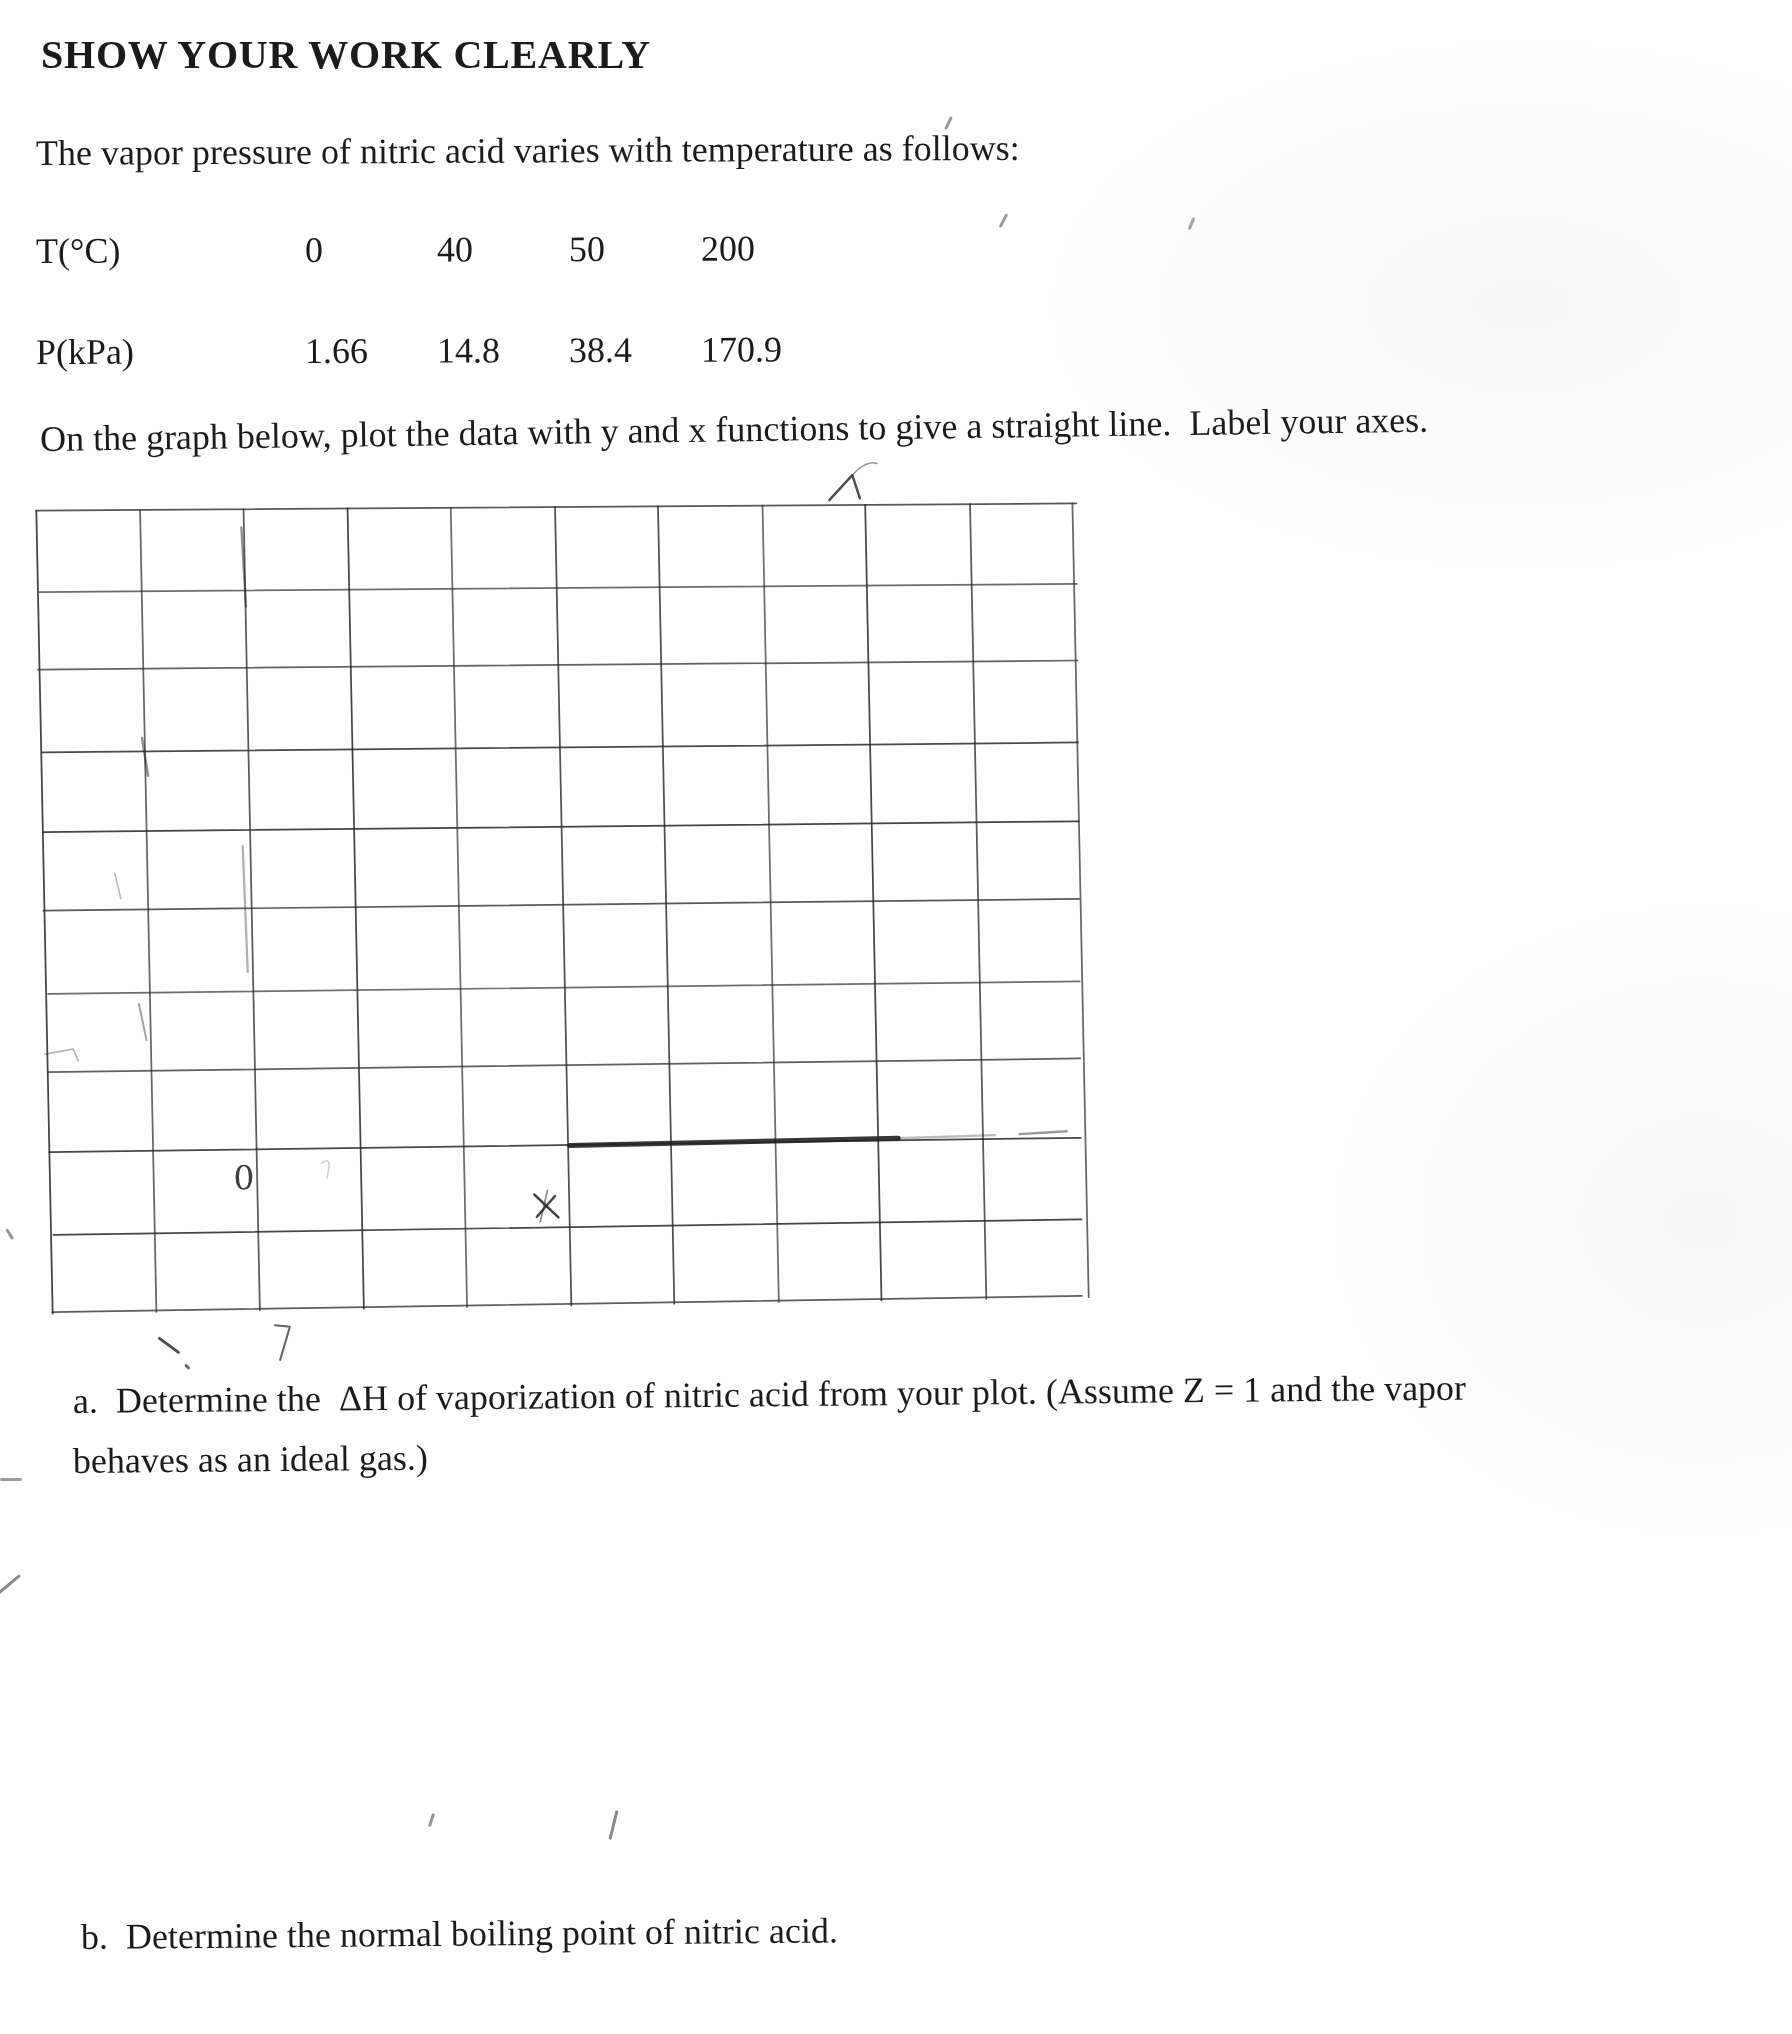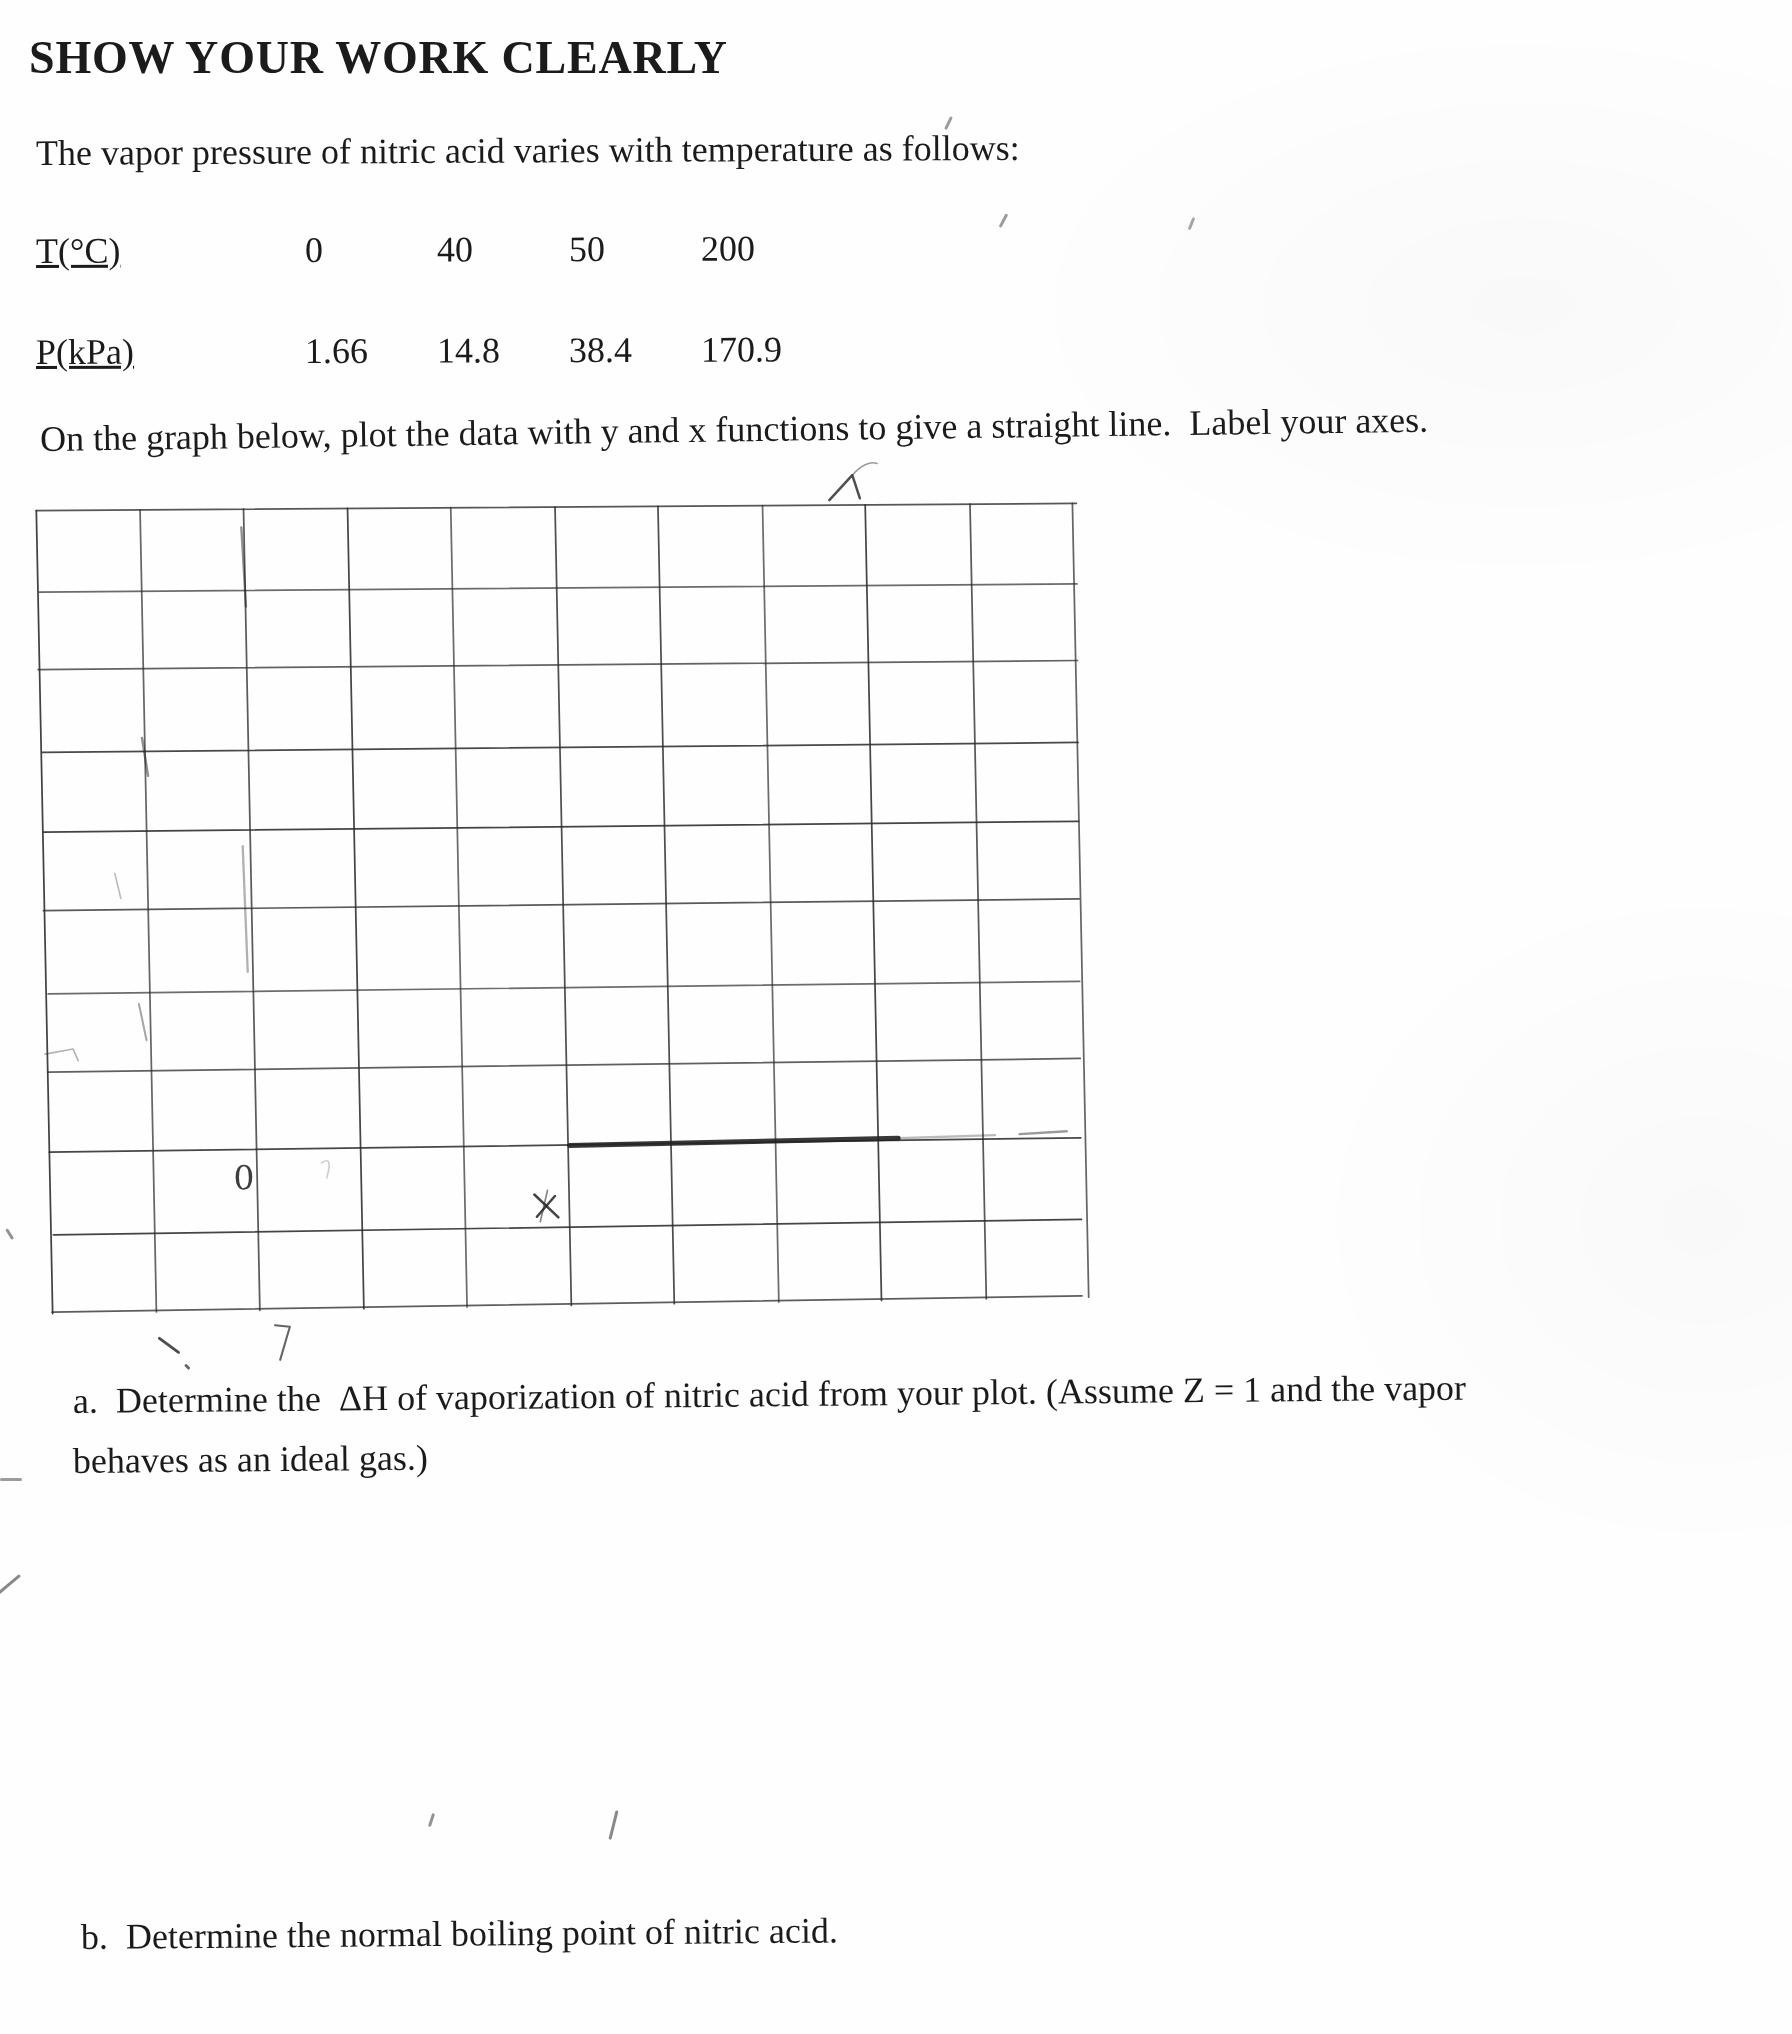--- a/index.html
+++ b/index.html
@@ -15,7 +15,7 @@
     overflow:hidden;
   }
   .txt{position:absolute;margin:0;white-space:pre;transform-origin:left center;}
-  .heading{left:29px;top:31px;font-size:46px;letter-spacing:0.8px;}
+  .heading{left:41px;top:31px;font-size:40px;letter-spacing:0.8px;}
   .intro{left:36px;top:132px;font-size:36px;transform:rotate(-0.3deg);}
   .trow{position:absolute;left:36px;display:flex;font-size:36px;transform:rotate(-0.2deg);transform-origin:left center;}
   .trow-t{top:230px;}

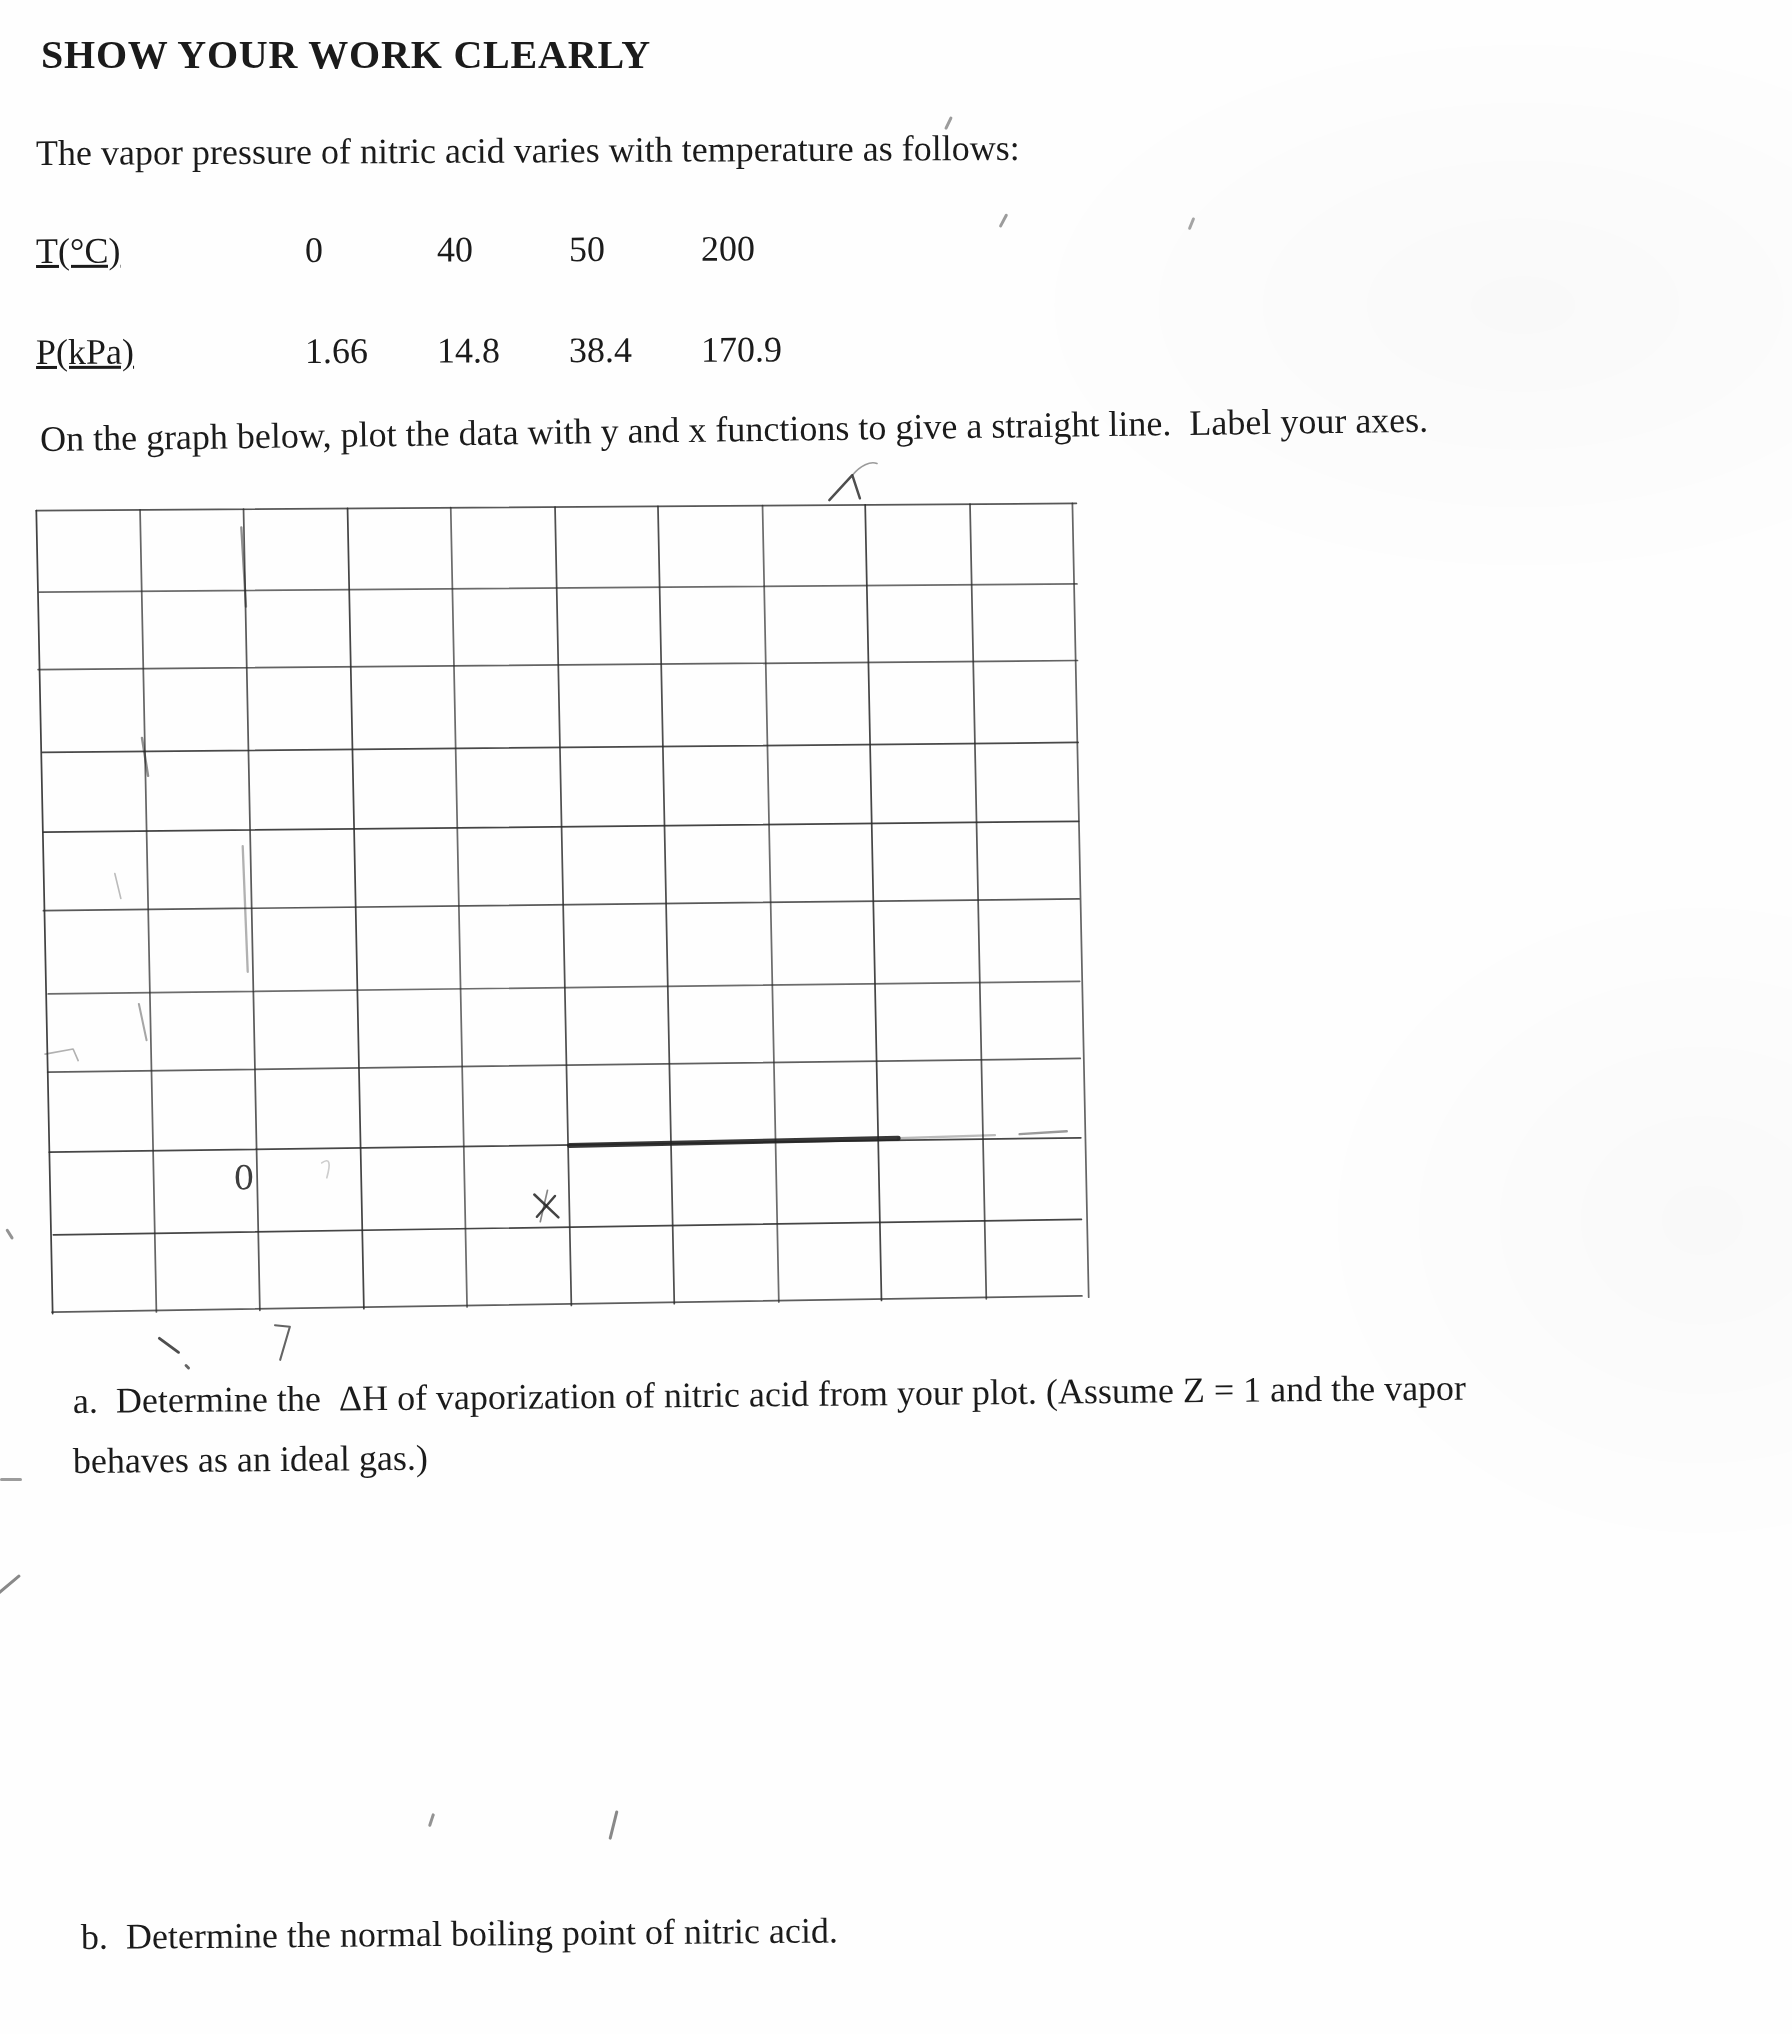--- a/index.html
+++ b/index.html
@@ -20,7 +20,7 @@
   .trow{position:absolute;left:36px;display:flex;font-size:36px;transform:rotate(-0.2deg);transform-origin:left center;}
   .trow-t{top:230px;}
   .trow-p{top:331px;}
-  .tlabel{display:inline-block;width:269px;text-decoration:underline;}
+  .tlabel{display:inline-block;width:269px;}
   .tval{display:inline-block;width:132px;}
   .instruction{left:40px;top:418px;font-size:36px;transform:rotate(-0.8deg);}
   .qa1{left:73px;top:1380px;font-size:36px;transform:rotate(-0.55deg);}

